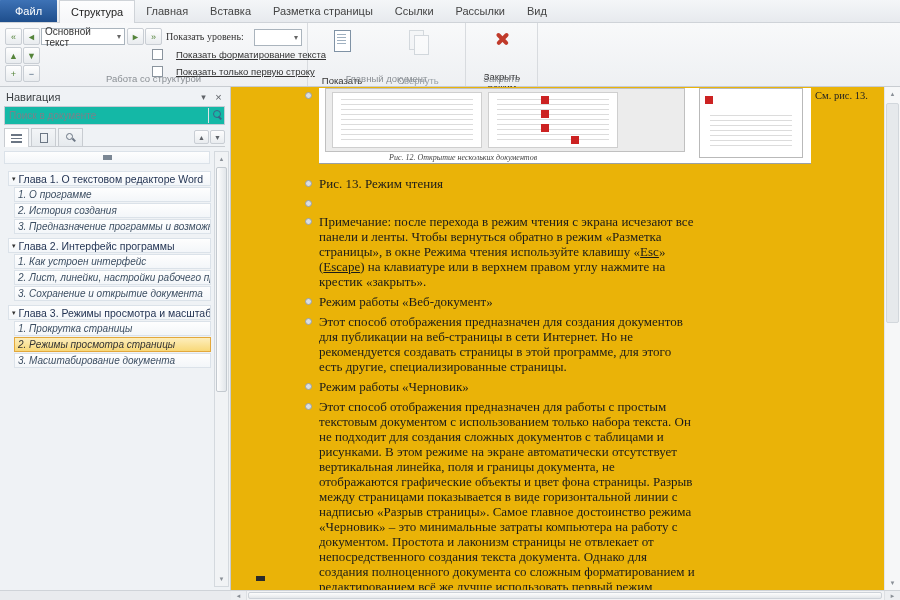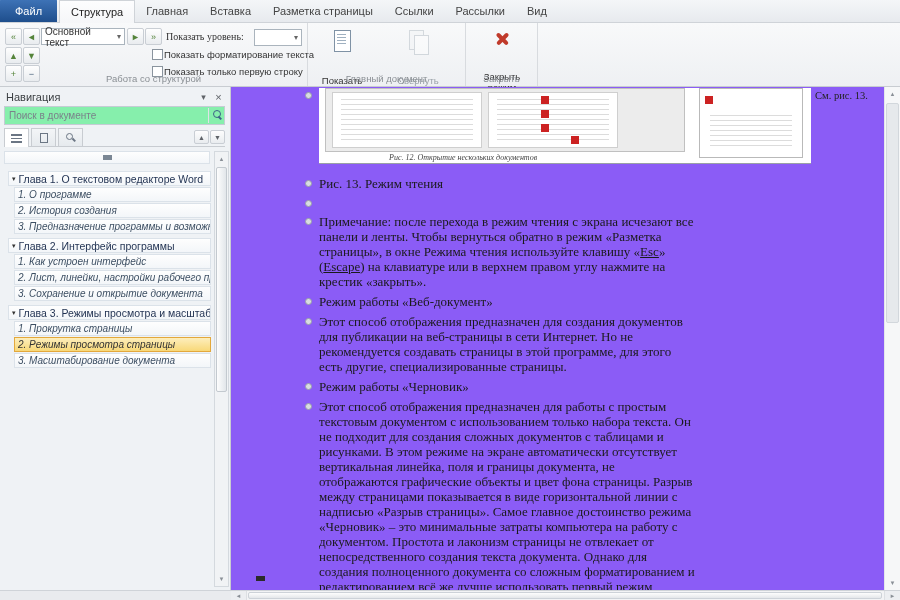--- a/index.html
+++ b/index.html
@@ -35,7 +35,7 @@
     display:flex; align-items:center; font-size:10px; color:#333; padding:0 3px; }
   .dd .chev { margin-left:auto; font-size:8px; color:#666; }
   .rlabel { position:absolute; font-size:10px; color:#333; white-space:nowrap; }
-  .rchk { position:absolute; display:flex; align-items:center; gap:1px; white-space:nowrap; }
+  .rchk { position:absolute; display:flex; align-items:center; gap:13px; white-space:nowrap;text-decoration:underline; }
   .cbox { width:11px; height:11px; background:#fff; border:1px solid #8a949e; flex:none; }
   .clabel { font-size:9.5px; color:#333; }
   .bigbtn { position:absolute; top:3px; height:54px; background:none; border:1px solid transparent;

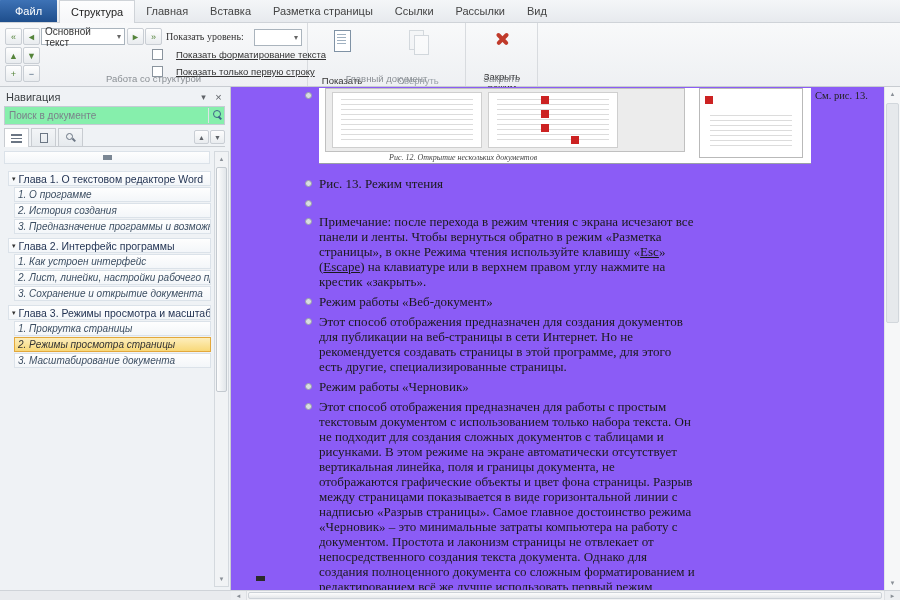--- a/index.html
+++ b/index.html
@@ -113,7 +113,7 @@
     background:linear-gradient(90deg,#fdfdfd,#e2e6ea); border:1px solid #c3c9cf; border-radius:2px; }
 
   
-  .docarea { position:absolute; top:87px; left:231px; right:0; bottom:10px; background:#8b5cf6; overflow:hidden; }
+  .docarea { position:absolute; top:87px; left:231px; right:0; bottom:10px; background:#eab308; overflow:hidden; }
   .oflow { position:absolute; left:0; top:1px; width:652px; }
   .orow { display:flex; align-items:flex-start; margin:0 0 5px 66px; min-height:13px; }
   .omark { width:22px; flex:none; display:flex; align-items:center; justify-content:center; padding-top:4px; }

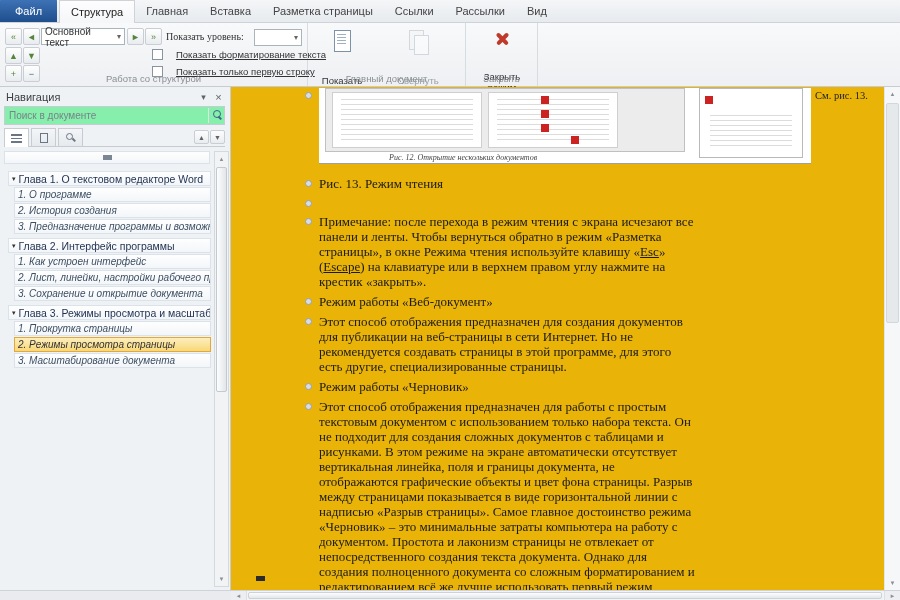--- a/index.html
+++ b/index.html
@@ -66,7 +66,7 @@
   .nav-header .sp { flex:1; }
   .nhbtn { width:15px; height:14px; display:flex; align-items:center; justify-content:center;
     font-size:9px; color:#5f6368; cursor:default; }
-  .nav-search { position:absolute; top:19px; left:4px; right:5px; height:19px; background:#86efac;
+  .nav-search { position:absolute; top:19px; left:4px; right:5px; height:19px; background:#14b8a6;
     border:1px solid #c5ccd4; display:flex; align-items:center; }
   .nav-search input { flex:1; border:none; outline:none; font-family:inherit; font-size:10px;
     color:#333; padding:0 4px; background:transparent; min-width:0; }

